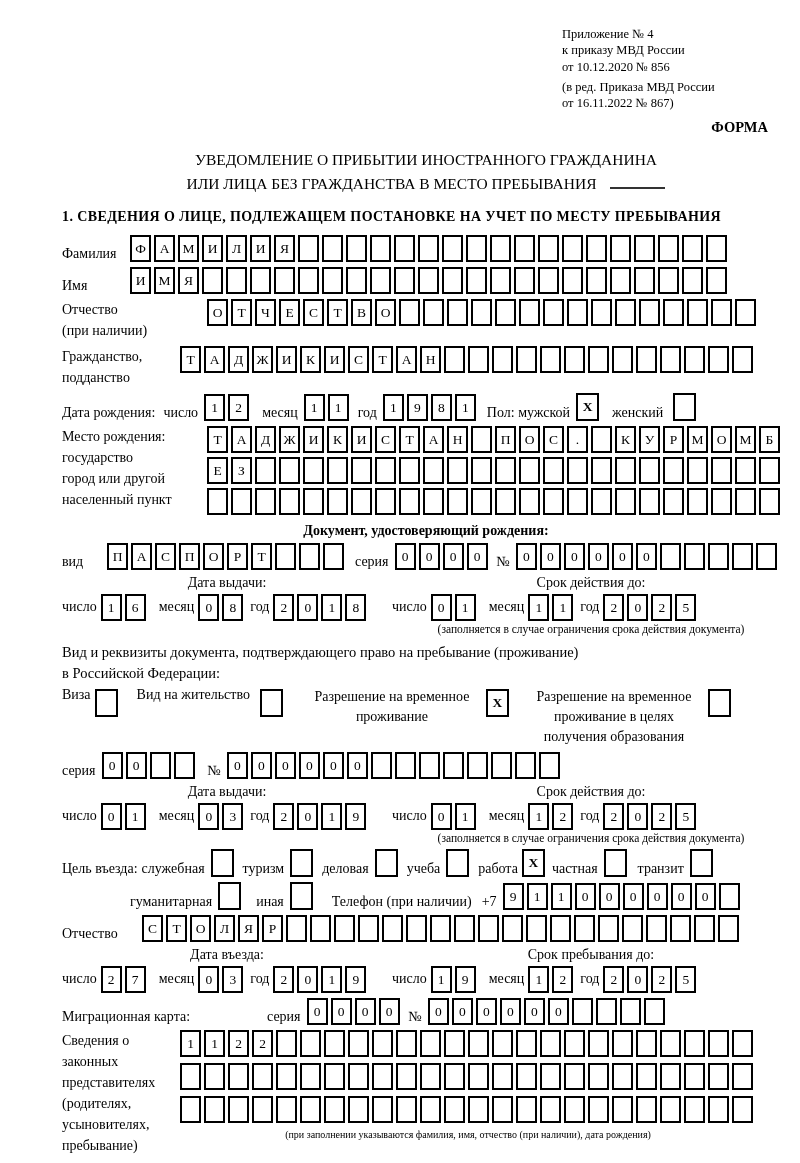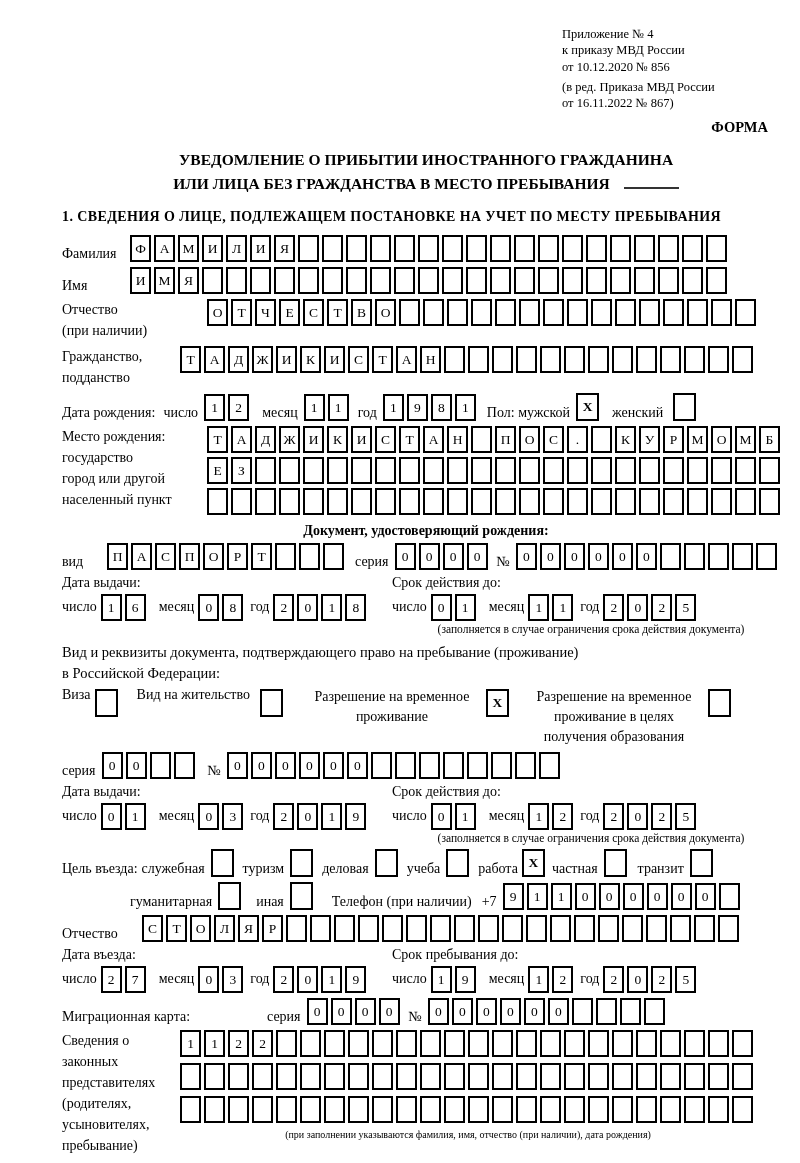--- a/index.html
+++ b/index.html
@@ -11,7 +11,7 @@
   .hdr{margin-left:500px;font-size:12.5px;line-height:1.3;width:250px;}
   .hdr2{margin-top:4px;}
   .forma{margin-top:8px;text-align:right;padding-right:22px;font-weight:bold;font-size:14.5px;}
-  .title{margin-top:12px;text-align:center;font-weight:bold;font-size:15.5px;line-height:1.5;}
+  .title{margin-top:12px;text-align:center;font-weight:normal;font-size:15.5px;line-height:1.5;}
   .blank{display:inline-block;width:55px;border-bottom:2px solid #333;margin-left:14px;height:14px;vertical-align:baseline;}
   .sec{margin-top:14px;font-weight:bold;font-size:14px;letter-spacing:.4px;}
   .row{display:flex;align-items:flex-end;margin-top:5px;font-size:14px;}

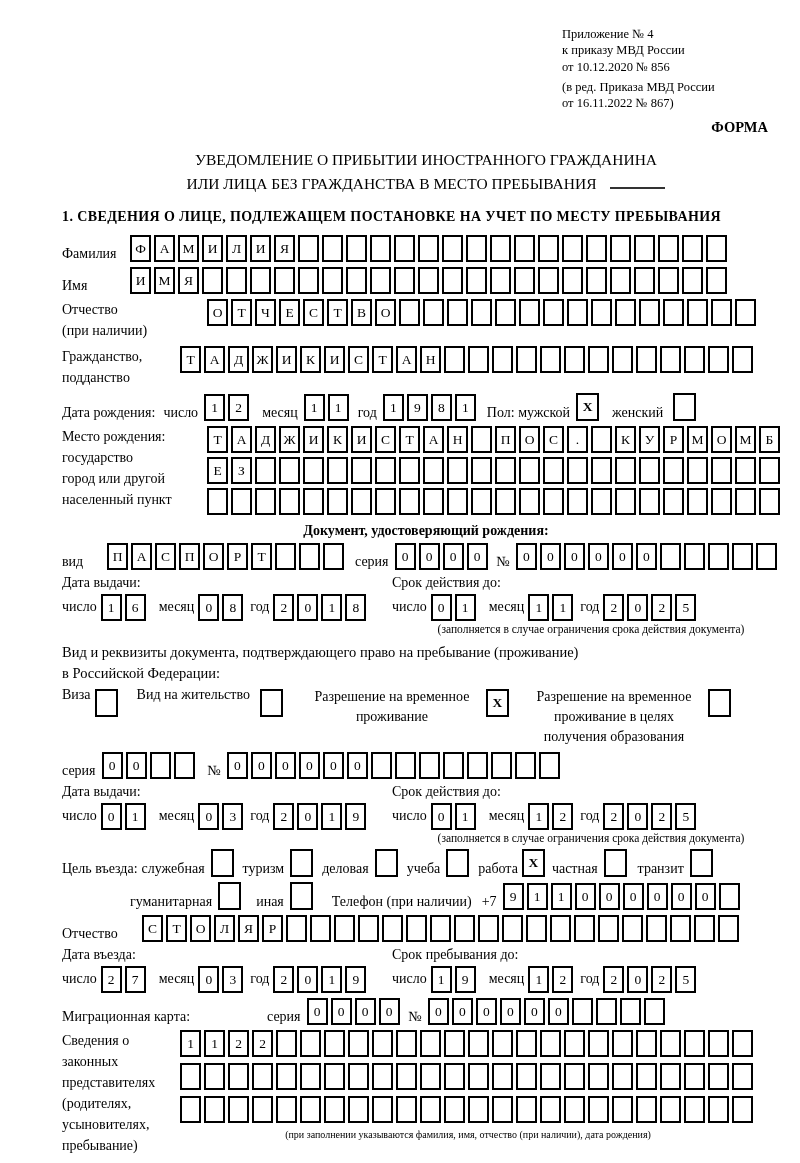--- a/index.html
+++ b/index.html
@@ -35,7 +35,7 @@
   .datecols{display:flex;margin-top:5px;}
   .datecol-l{width:330px;flex:none;}
   .datecol-r{flex:1;}
-  .dhead{font-size:14px;margin-bottom:3px;}
+  .dhead{text-align:center;font-size:14px;margin-bottom:3px;}
   .dateline{display:flex;align-items:center;font-size:14px;}
   .note{font-size:11.5px;text-align:center;margin-top:2px;}
   .intro{margin-top:7px;font-size:14.5px;line-height:1.45;}

